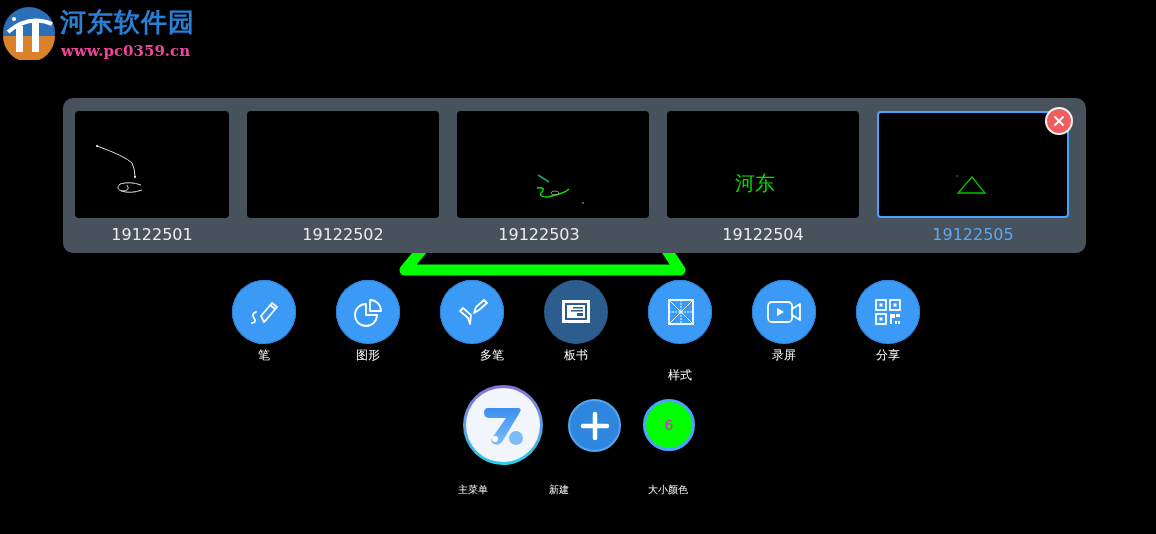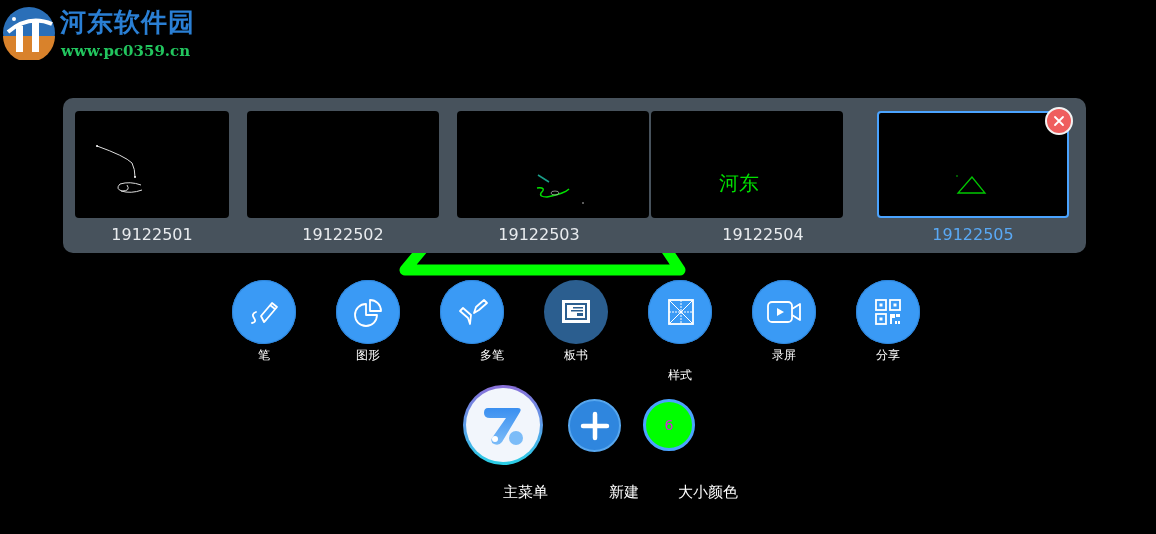--- a/index.html
+++ b/index.html
@@ -12,7 +12,7 @@
   
   .wm-logo { left: 2px; top: 6px; width: 54px; height: 54px; }
   .wm-title { left: 60px; top: 6px; font-family: "DejaVu Serif", serif; font-weight: bold; font-size: 26px; color: #2a7fd4; letter-spacing: 1px; line-height: 32px; }
-  .wm-url { left: 61px; top: 42px; font-family: "DejaVu Serif", serif; font-weight: bold; font-size: 15px; color: #22c55e; line-height: 18px; }
+  .wm-url { left: 61px; top: 42px; font-family: "DejaVu Serif", serif; font-weight: bold; font-size: 15px; color: #ec4899; line-height: 18px; }
 
   
   .canvas-shape { left: 395px; top: 240px; width: 300px; height: 45px; }

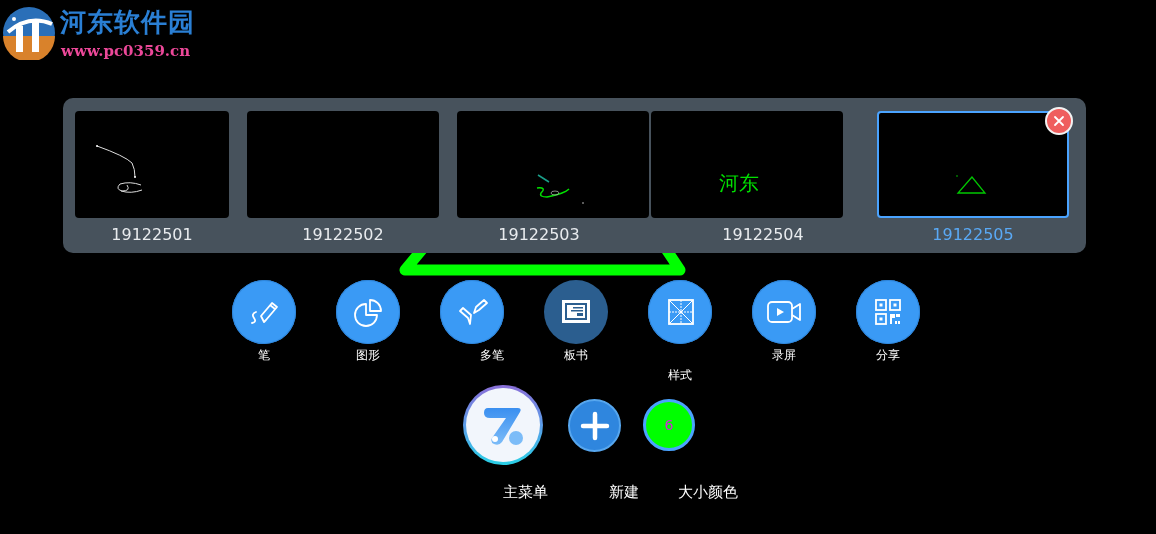--- a/index.html
+++ b/index.html
@@ -116,7 +116,7 @@
   </div>
   <div class="thumb-label" style="left:380px; width:192px;">19122503</div>
 
-  <div class="thumb wide" style="left:588px;text-align:center;">
+  <div class="thumb wide" style="left:604px;text-align:center;">
     <svg viewBox="0 0 192 107">
       <text x="68" y="79" fill="#00e000" font-size="20" font-family="DejaVu Sans, sans-serif">河东</text>
     </svg>

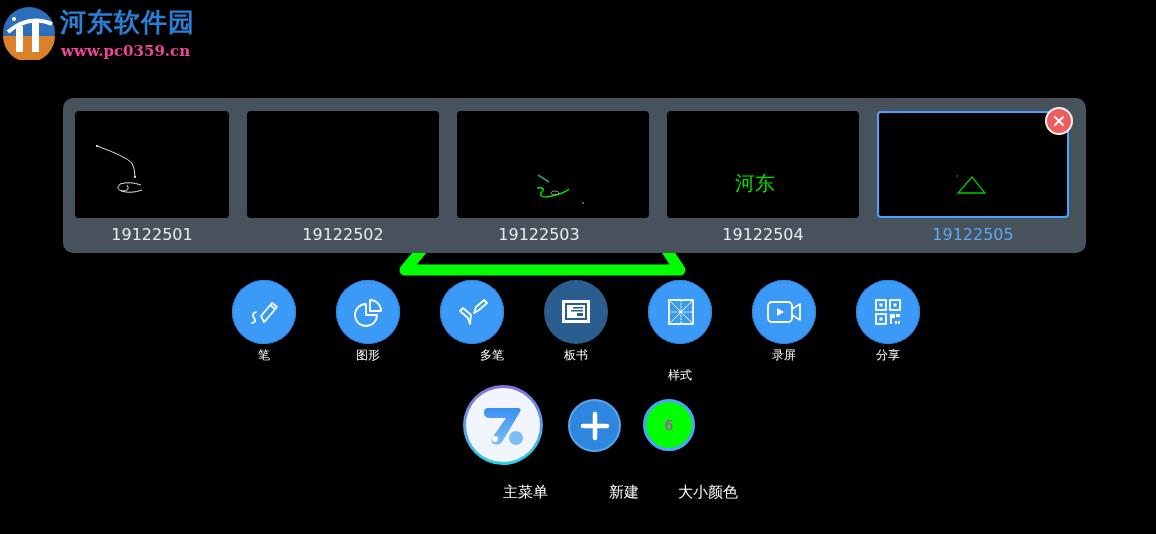--- a/index.html
+++ b/index.html
@@ -71,7 +71,7 @@
     display: flex; align-items: center; justify-content: center; cursor: pointer;
     color: #d12ad8; font-size: 14px;
   }
-  .bottom-label { top: 483px; font-size: 15px; color: #fff; text-align: right; width: 90px; }
+  .bottom-label { top: 483px; font-size: 10px; color: #fff; text-align: left; width: 90px; }
 </style>
 </head>
 <body>

